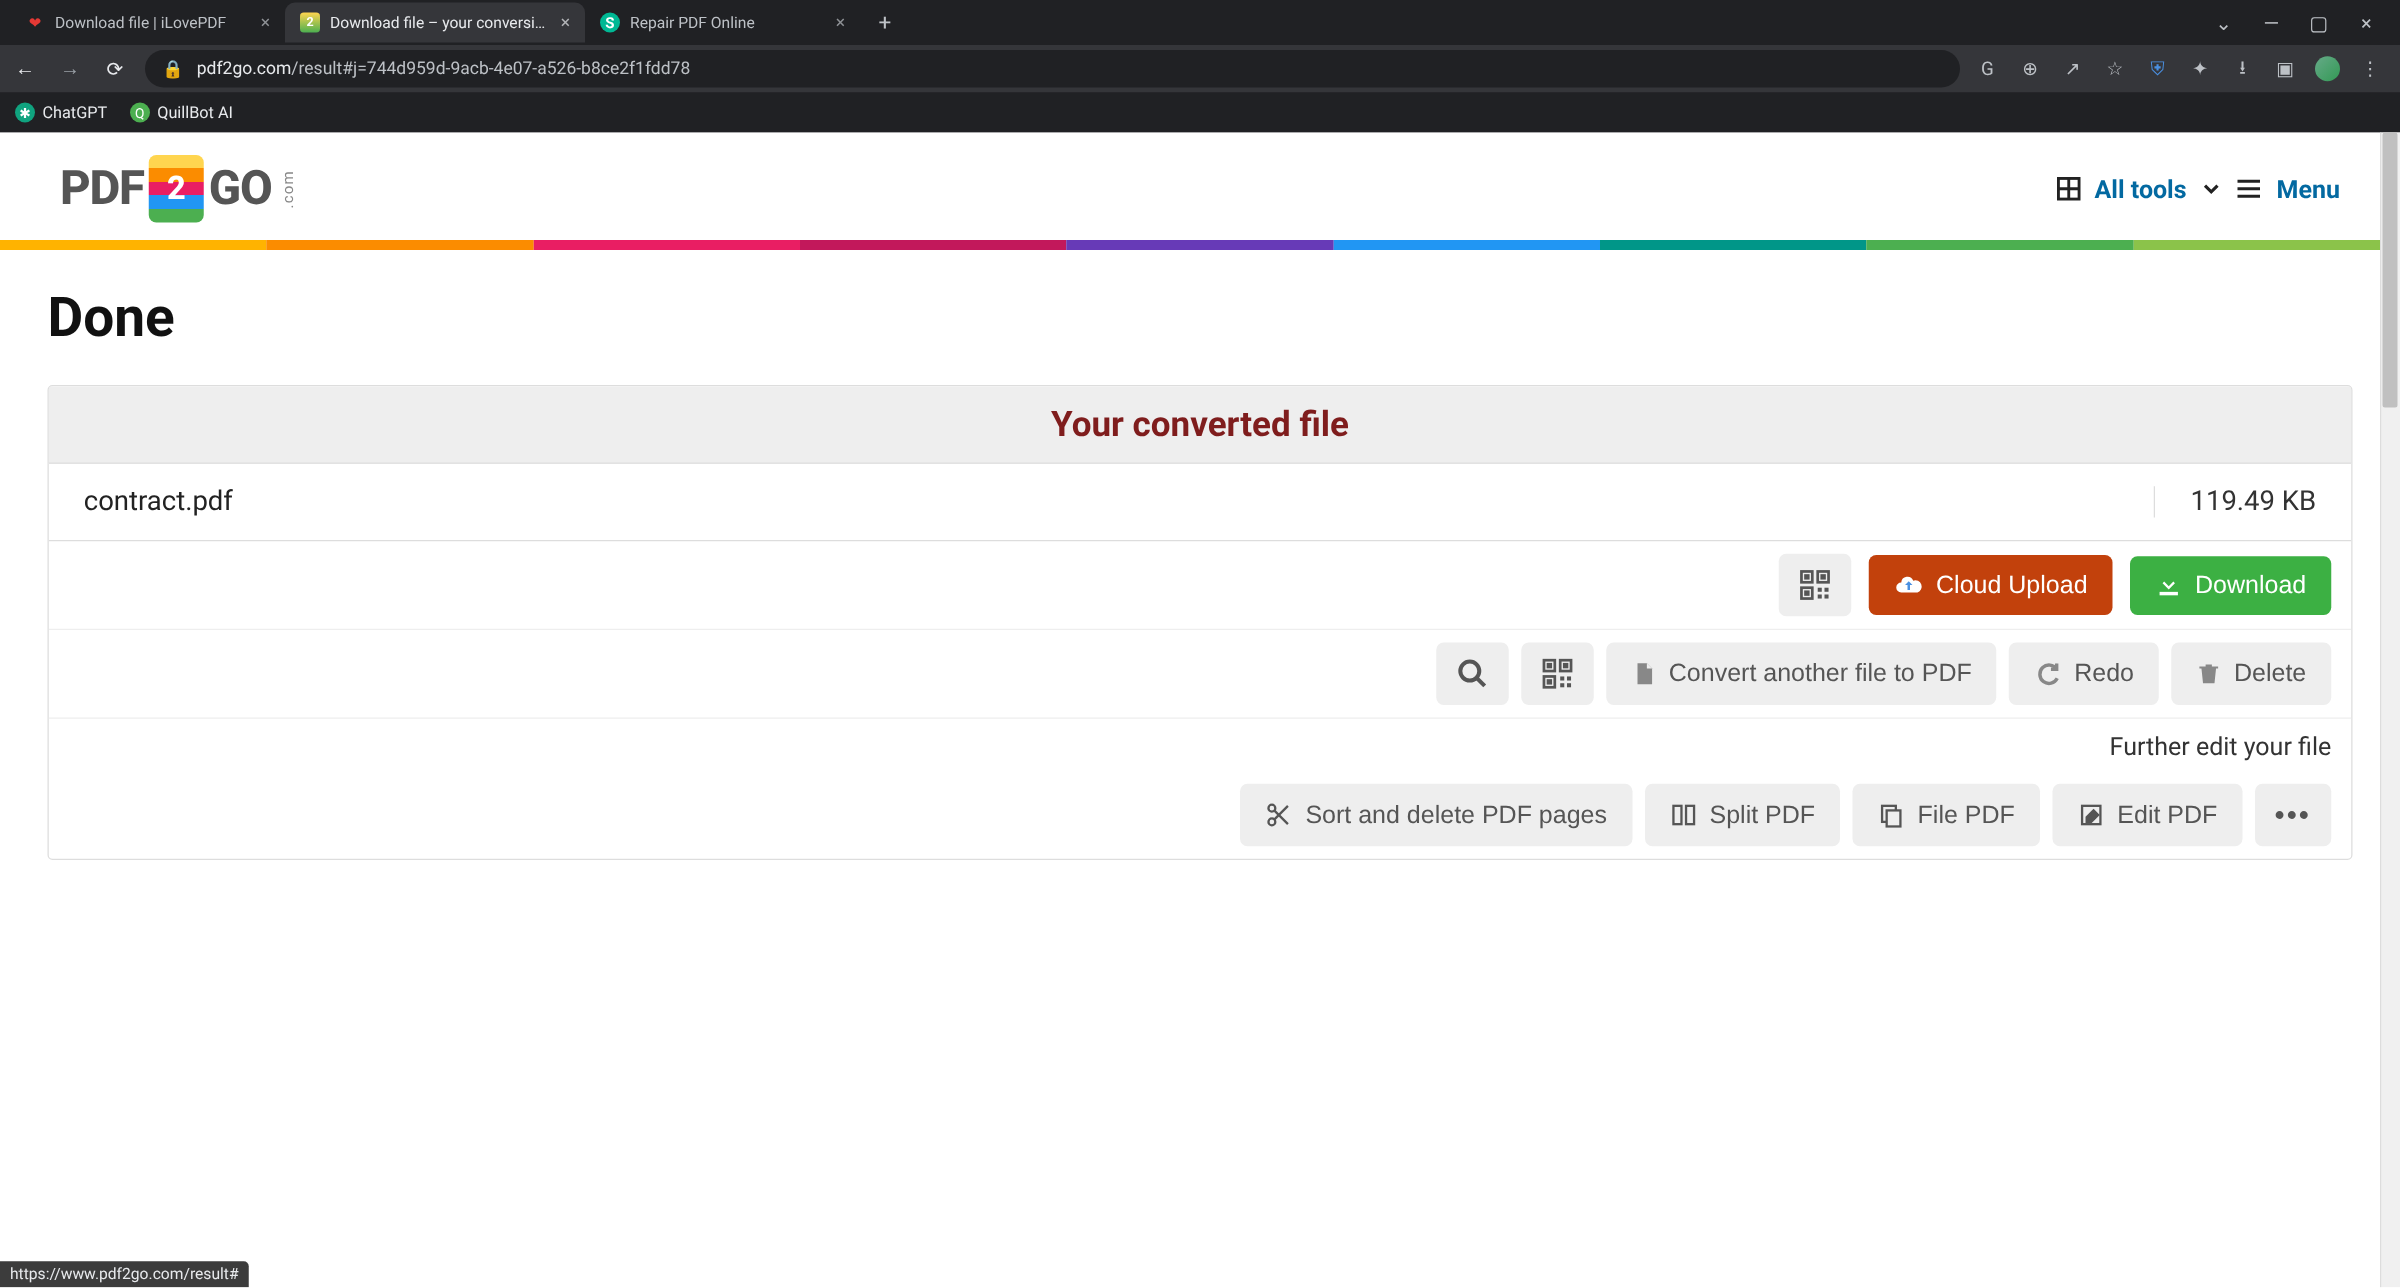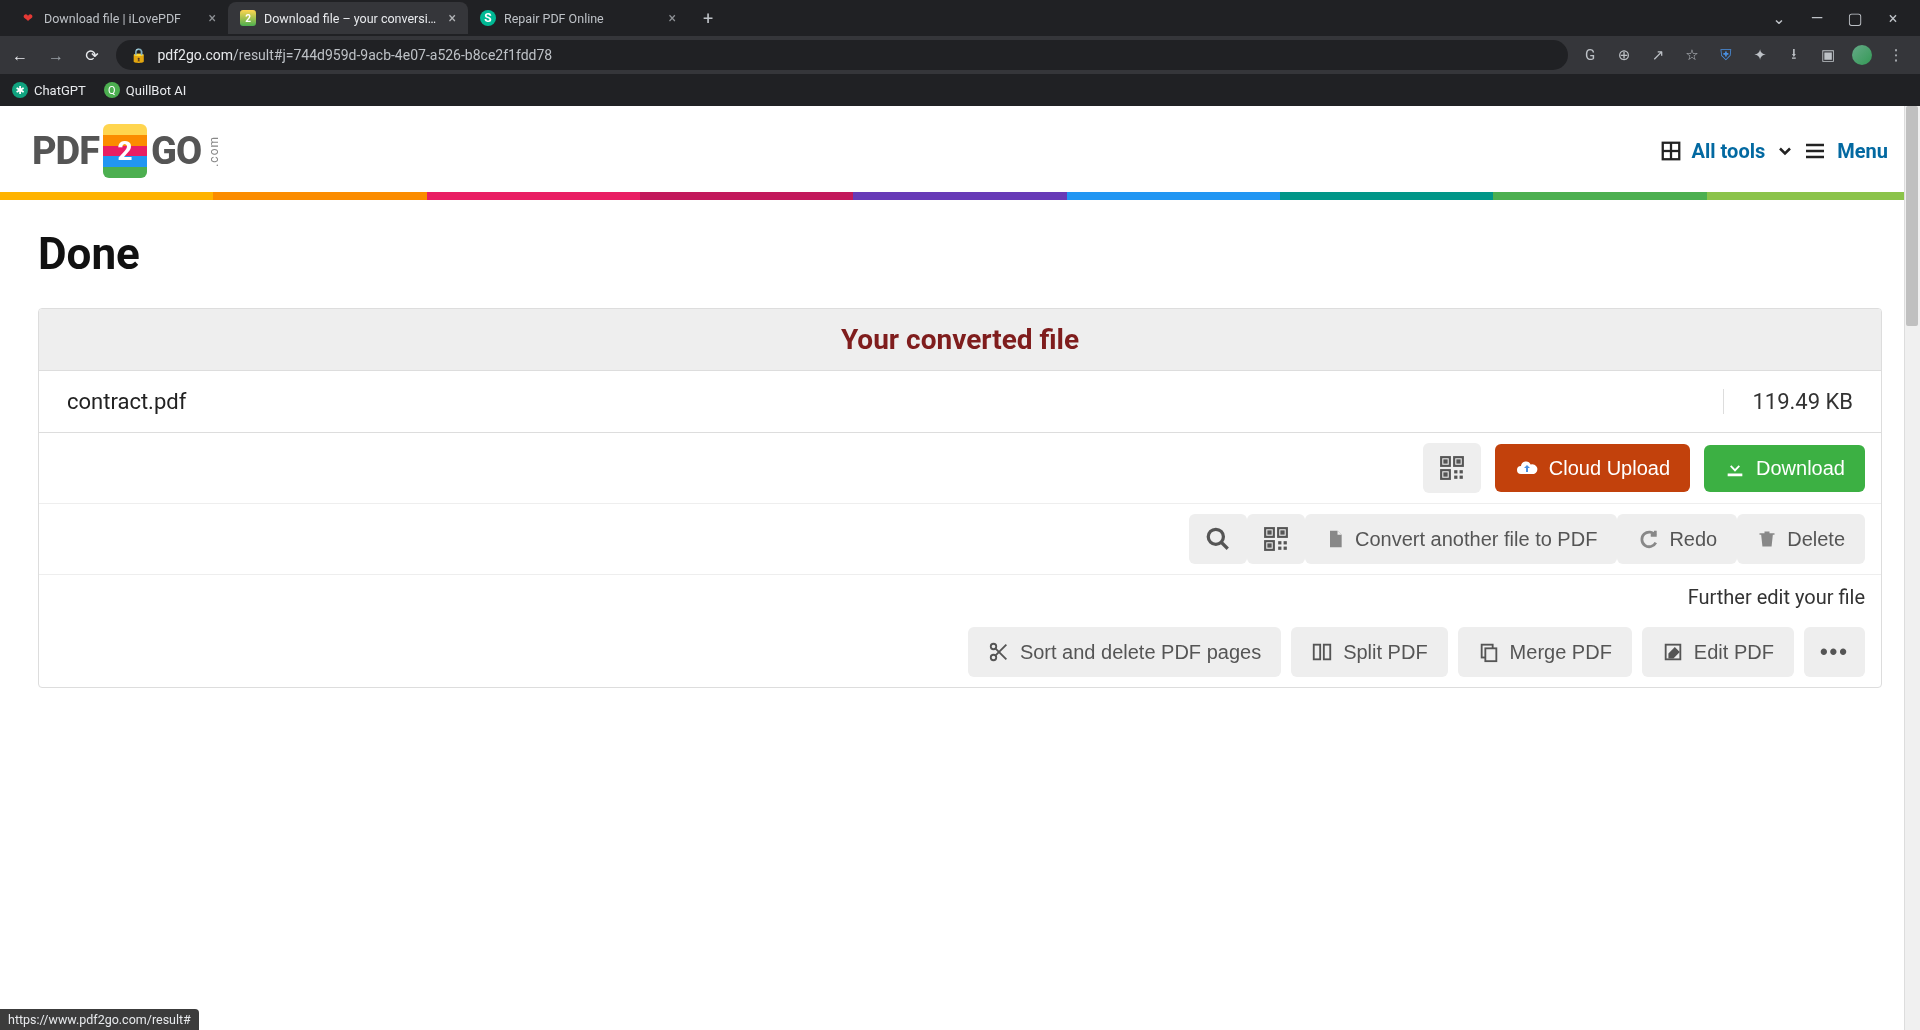--- a/index.html
+++ b/index.html
@@ -32,7 +32,7 @@
 
 
 .page { background: #fff; height: calc(1030px - 36px - 38px - 32px); position: relative; overflow: hidden; }
-.site-header { display: flex; align-items: center; justify-content: space-between; padding: 18px 32px 14px; }
+.site-header { display: flex; align-items: center; justify-content: space-between; padding: 18px 48px 14px; }
 .logo { display: flex; align-items: center; gap: 0; }
 .logo-text { font-size: 38px; font-weight: 800; color: #555; letter-spacing: -1px; }
 .logo-badge { width: 44px; height: 54px; border-radius: 6px; margin: 0 4px; background: linear-gradient(#ffd54f 0 20%, #fb8c00 20% 40%, #e91e63 40% 60%, #2196f3 60% 80%, #4caf50 80% 100%); position: relative; display:flex; align-items:center; justify-content:center; color:#fff; font-weight:800; font-size:26px;}

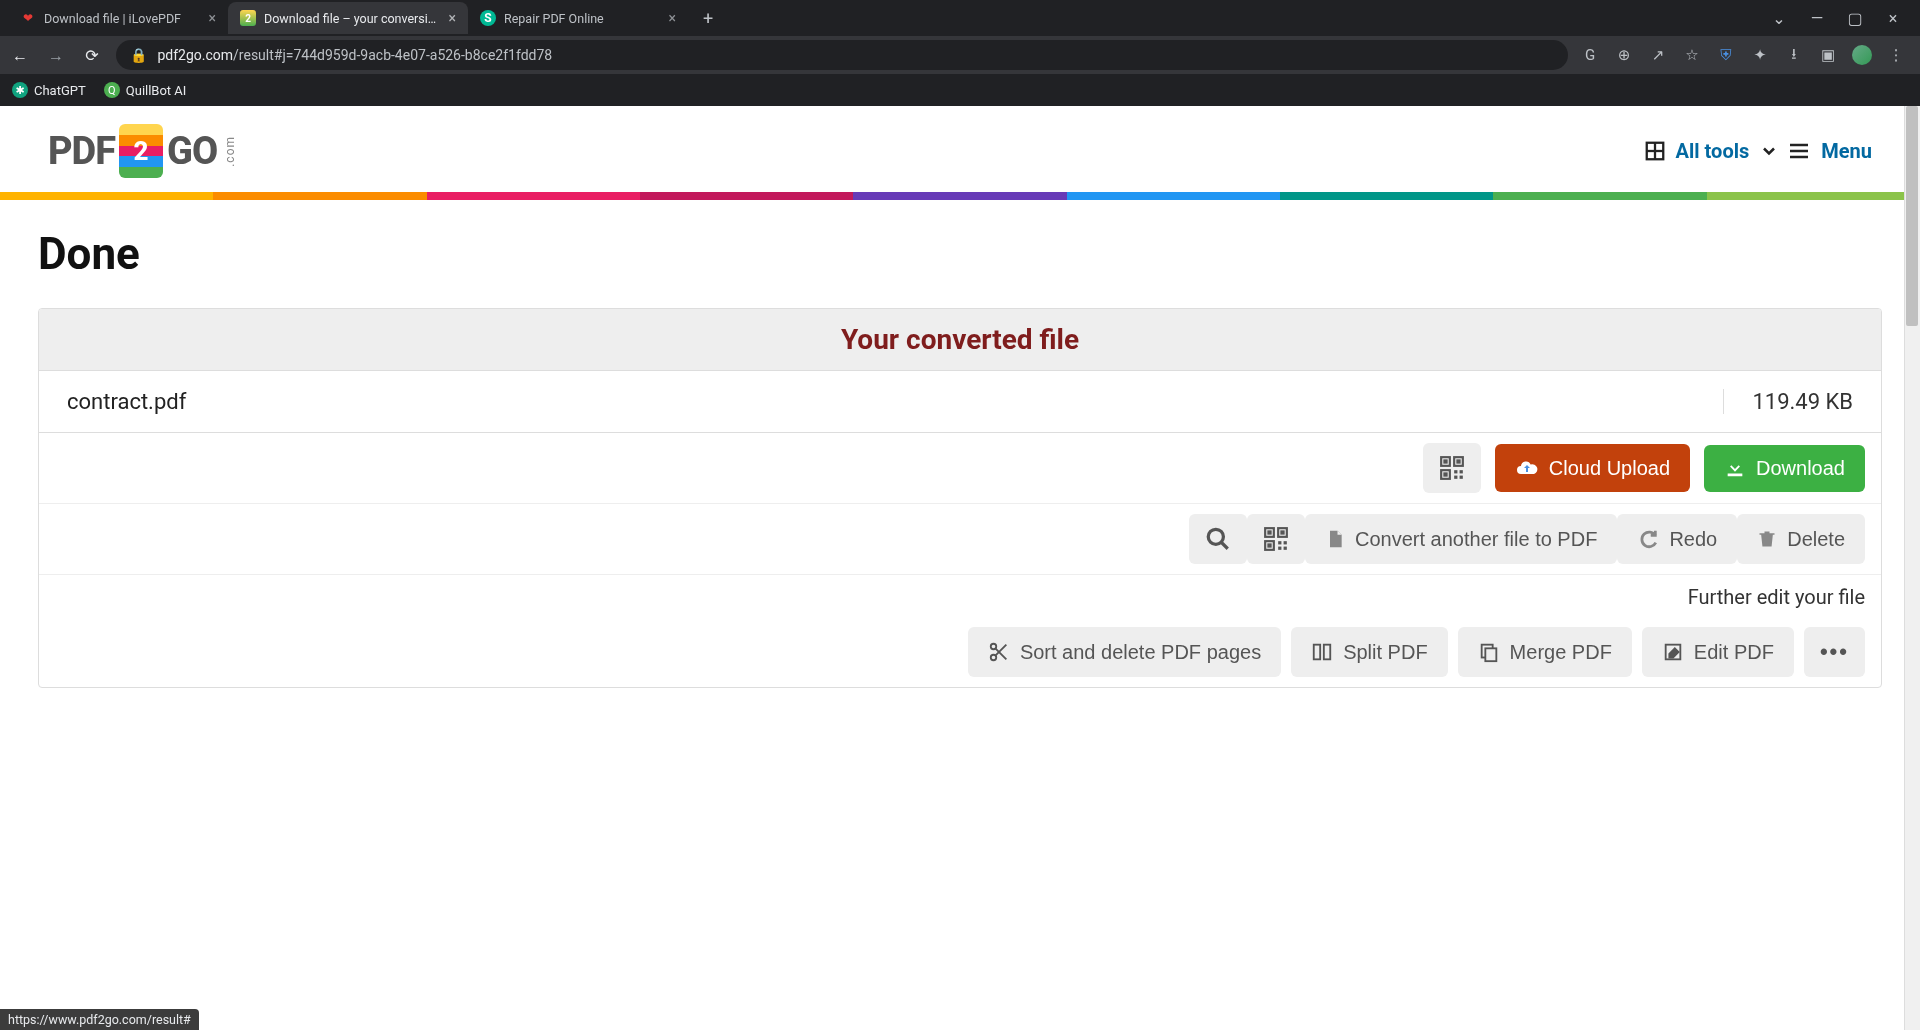--- a/index.html
+++ b/index.html
@@ -233,7 +233,7 @@
       </div>
 
       <div class="action-row secondary" style="flex-wrap:wrap;">
-        <div style="display:flex;gap:0;flex-wrap:wrap;justify-content:flex-end;width:100%;">
+        <div style="display:flex;gap:10px;flex-wrap:wrap;justify-content:flex-end;width:100%;">
           <button class="btn btn-grey btn-icon-only">
             <span>
               <svg width="26" height="26" viewBox="0 0 24 24" fill="none" stroke="#555" stroke-width="3">

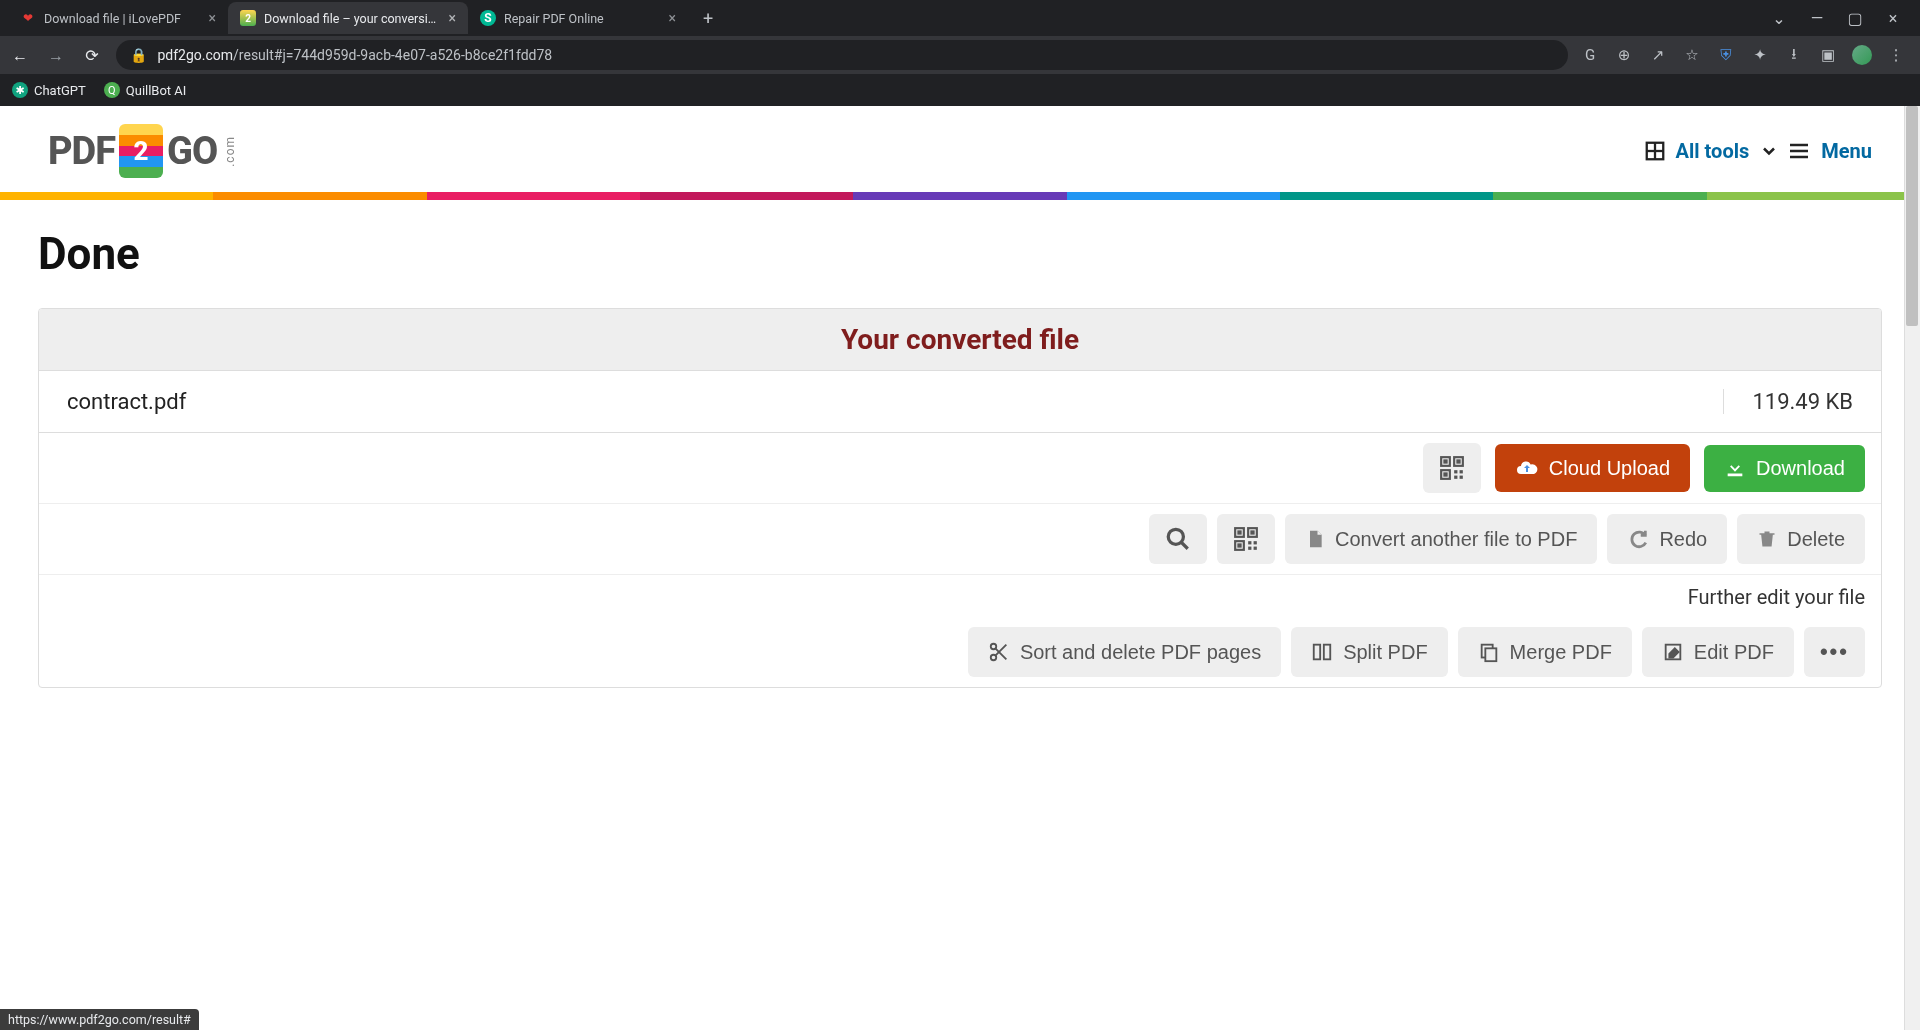--- a/index.html
+++ b/index.html
@@ -317,7 +317,7 @@
                   <rect x="8" y="8" width="12" height="14" fill="#eee"></rect>
                 </svg>
             </span>
-            <span>Merge PDF</span>
+            <span>File PDF</span>
           </button>
           <button class="btn btn-grey">
             <span>

